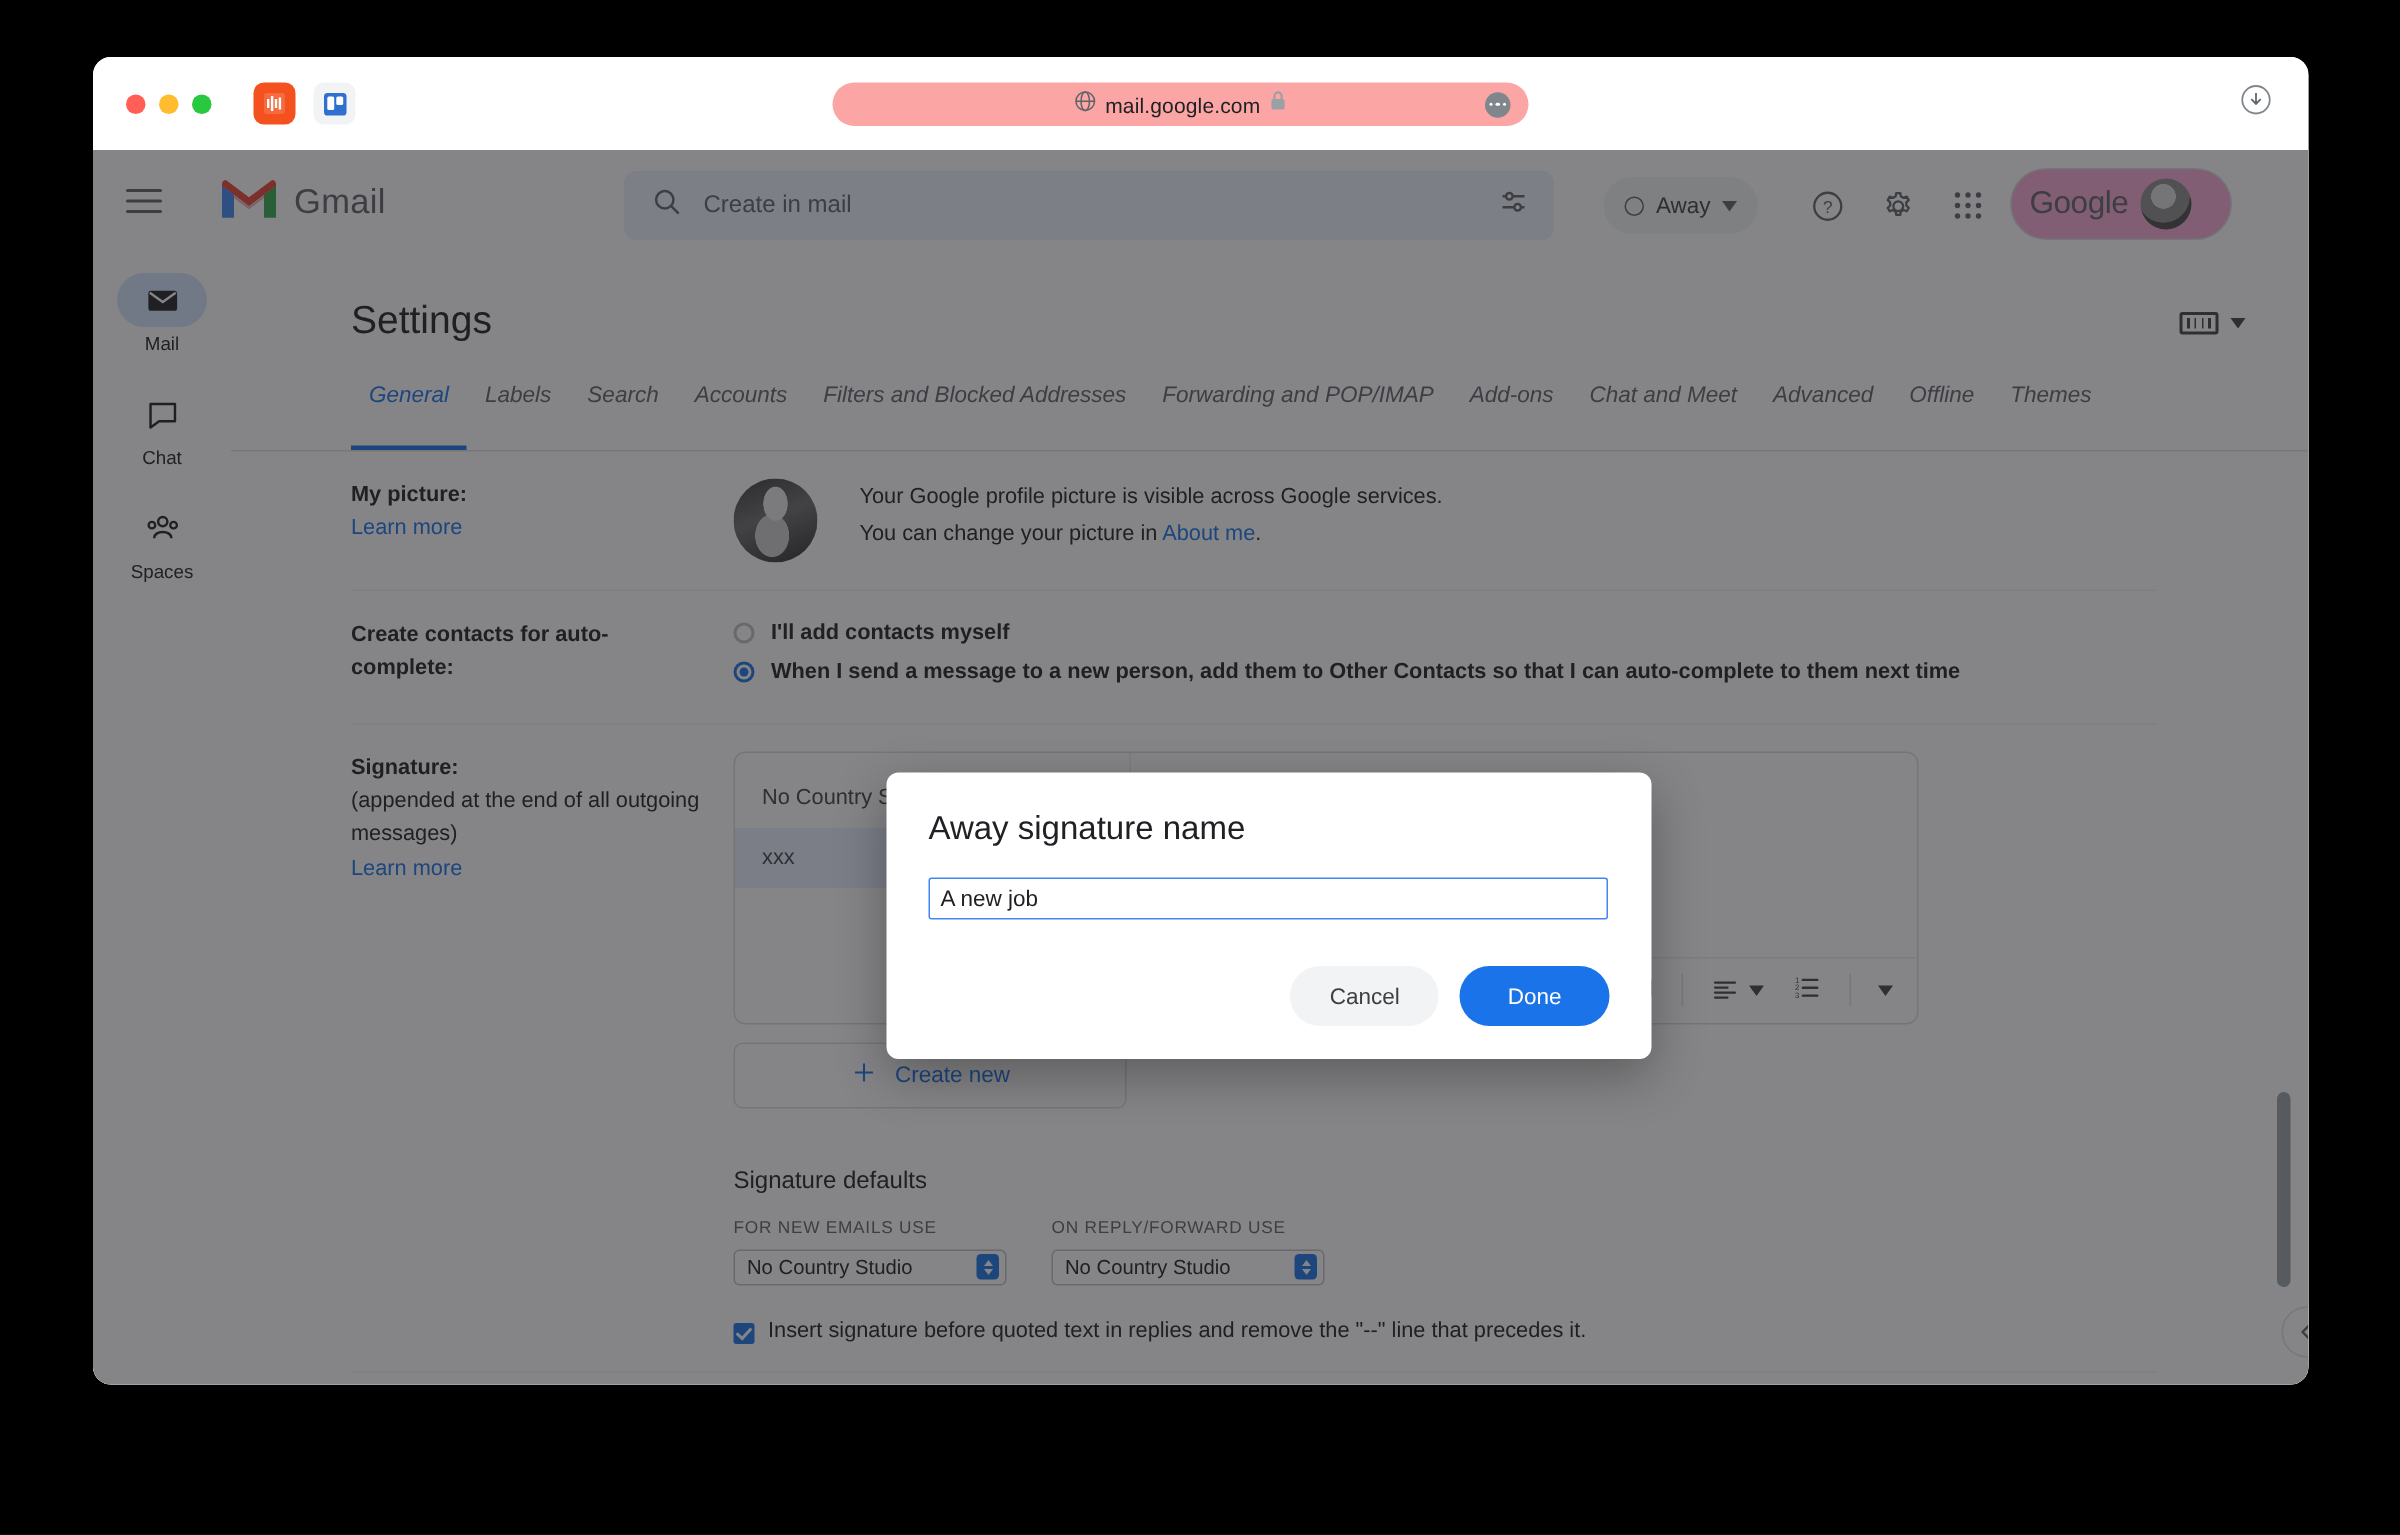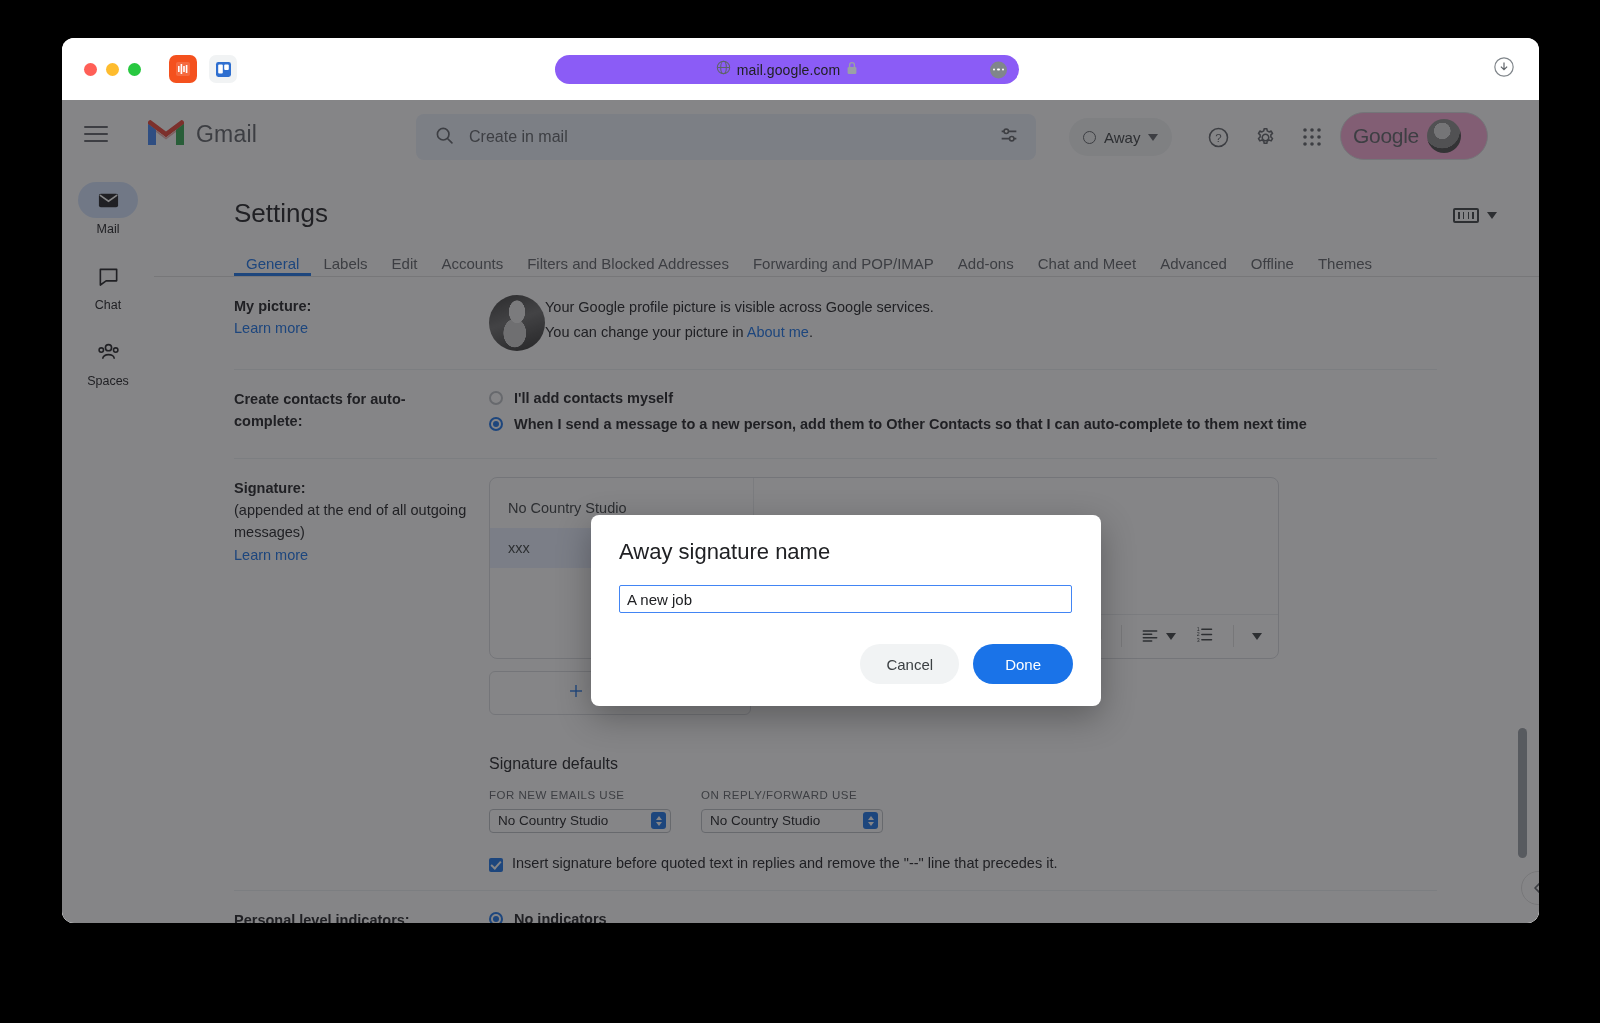--- a/index.html
+++ b/index.html
@@ -52,7 +52,7 @@
     position: absolute;
     left: 493px; top: 17px;
     width: 464px; height: 29px;
-    background: #8b5cf6;
+    background: #fca5a5;
     border-radius: 15px;
     display: flex; align-items: center; justify-content: center;
     gap: 6px;

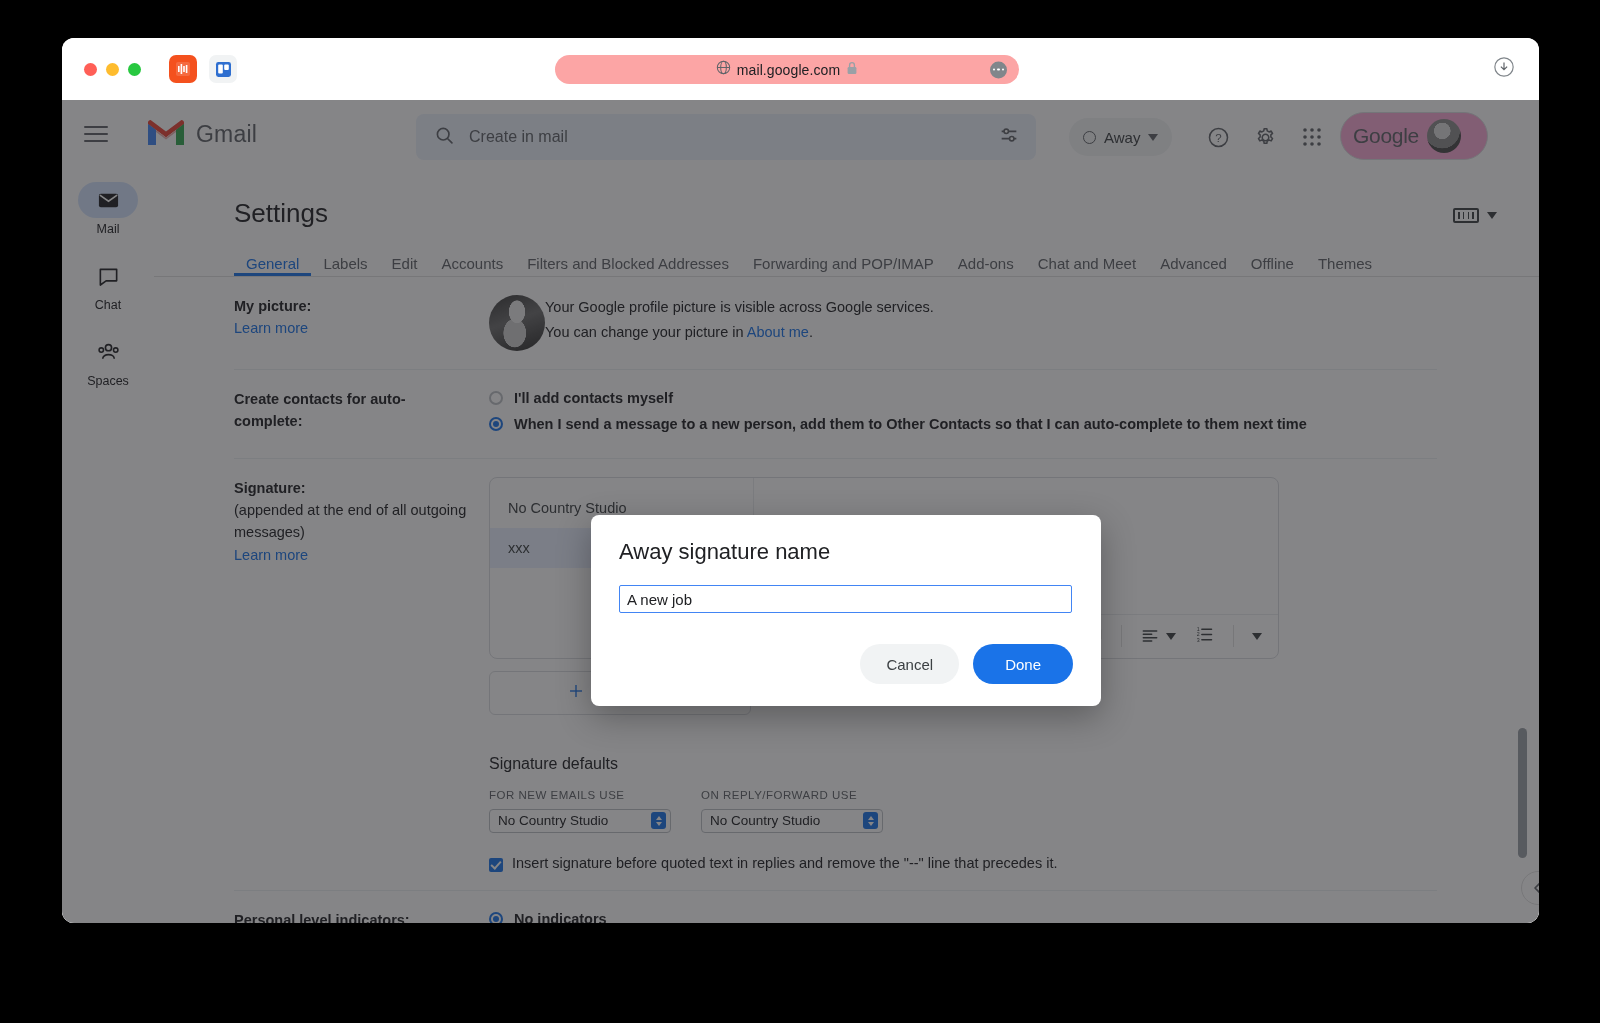--- a/index.html
+++ b/index.html
@@ -196,8 +196,8 @@
   }
   .tab {
     font-size:15px; color:#5f6368;
-    padding: 6px 12px 4px 12px;
-    cursor:pointer; white-space:nowrap;
+    padding: 6px 12px 28px 12px;
+    cursor:pointer; white-space:nowrap;font-style:italic;
   }
   .tab.active { color:#1a73e8; box-shadow: inset 0 -3px 0 #1a73e8; }
 

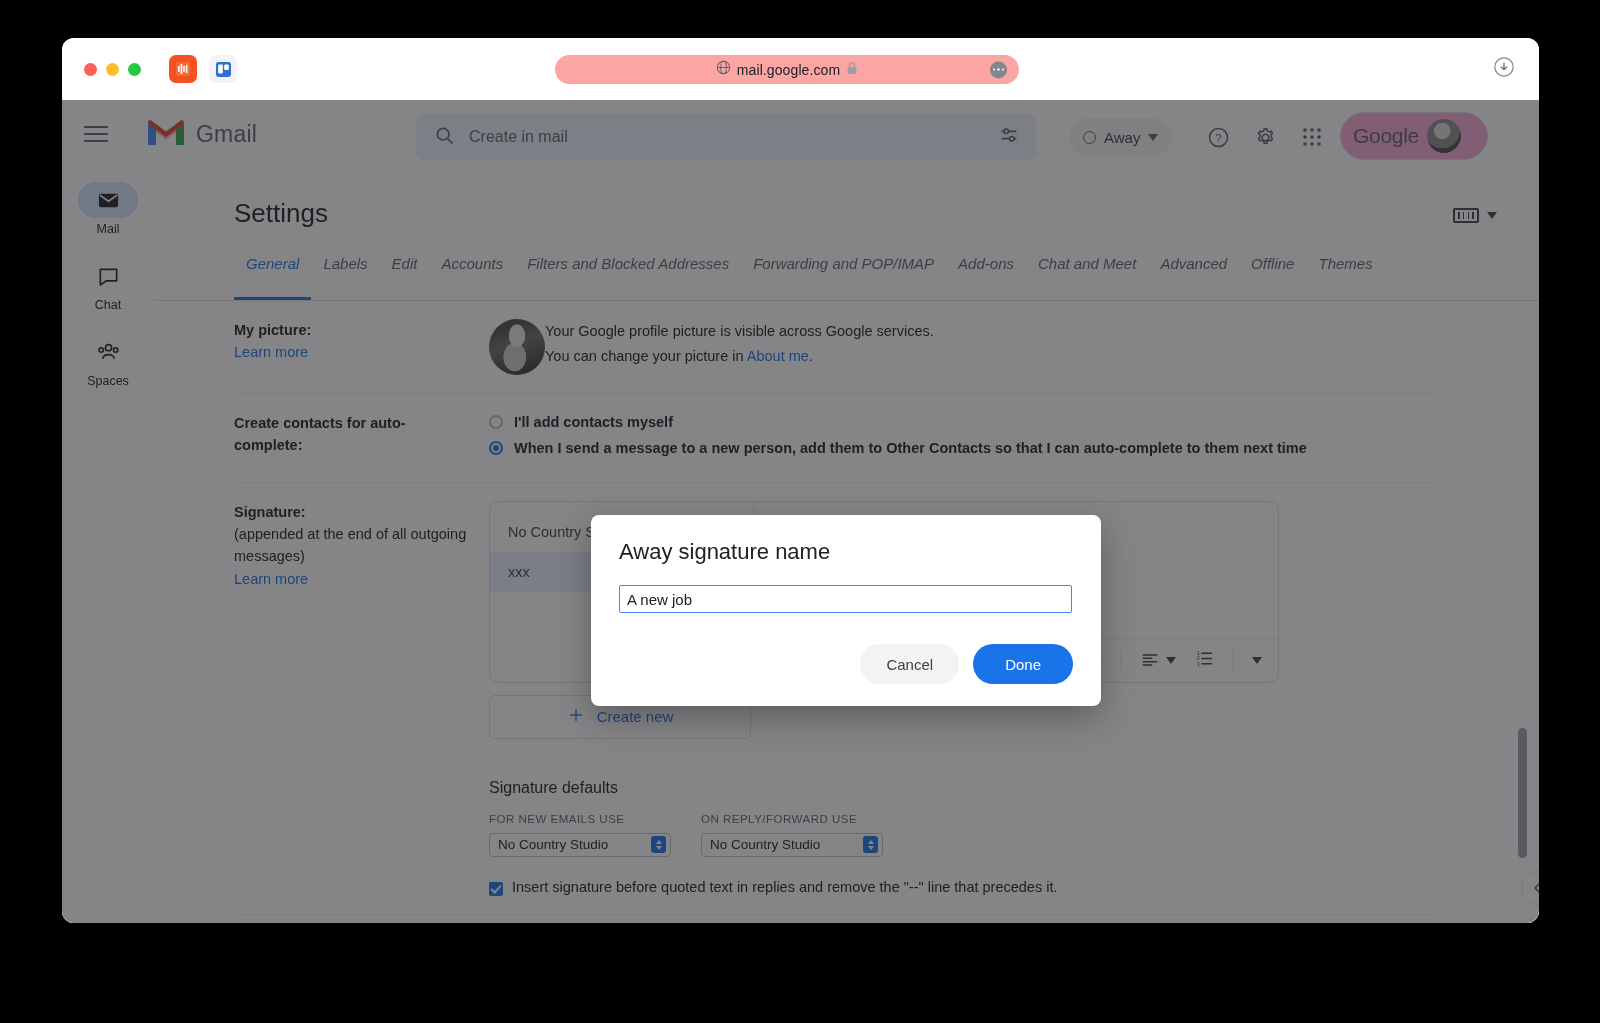--- a/index.html
+++ b/index.html
@@ -540,7 +540,7 @@
         <div id="tabs-row">
           <div class="tab active">General</div>
           <div class="tab">Labels</div>
-          <div class="tab">Edit</div>
+          <div class="tab">Search</div>
           <div class="tab">Accounts</div>
           <div class="tab">Filters and Blocked Addresses</div>
           <div class="tab">Forwarding and POP/IMAP</div>

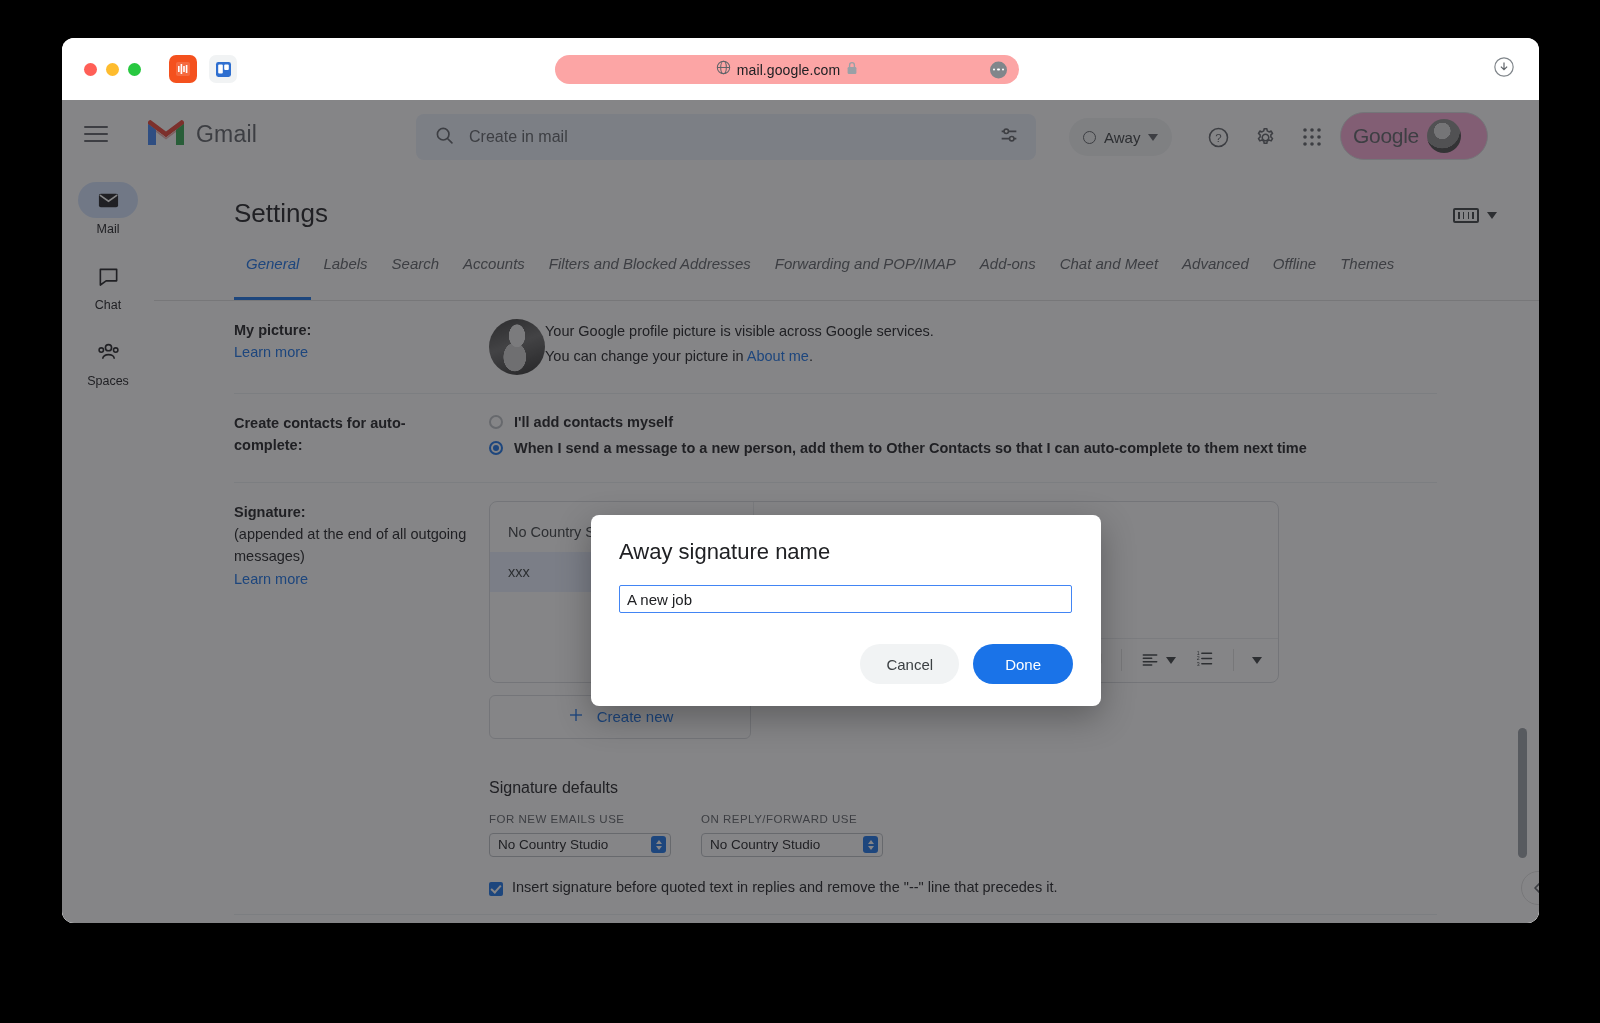--- a/index.html
+++ b/index.html
@@ -219,7 +219,7 @@
   .srow-body { flex:1; font-size:14.5px; color:#202124; }
 
   
-  #pic-body { display:flex; align-items:flex-start; }
+  #pic-body { display:flex; gap:28px; align-items:flex-start; }
   #profile-pic {
     width:56px;height:56px;border-radius:50%;flex:none;
     background:

